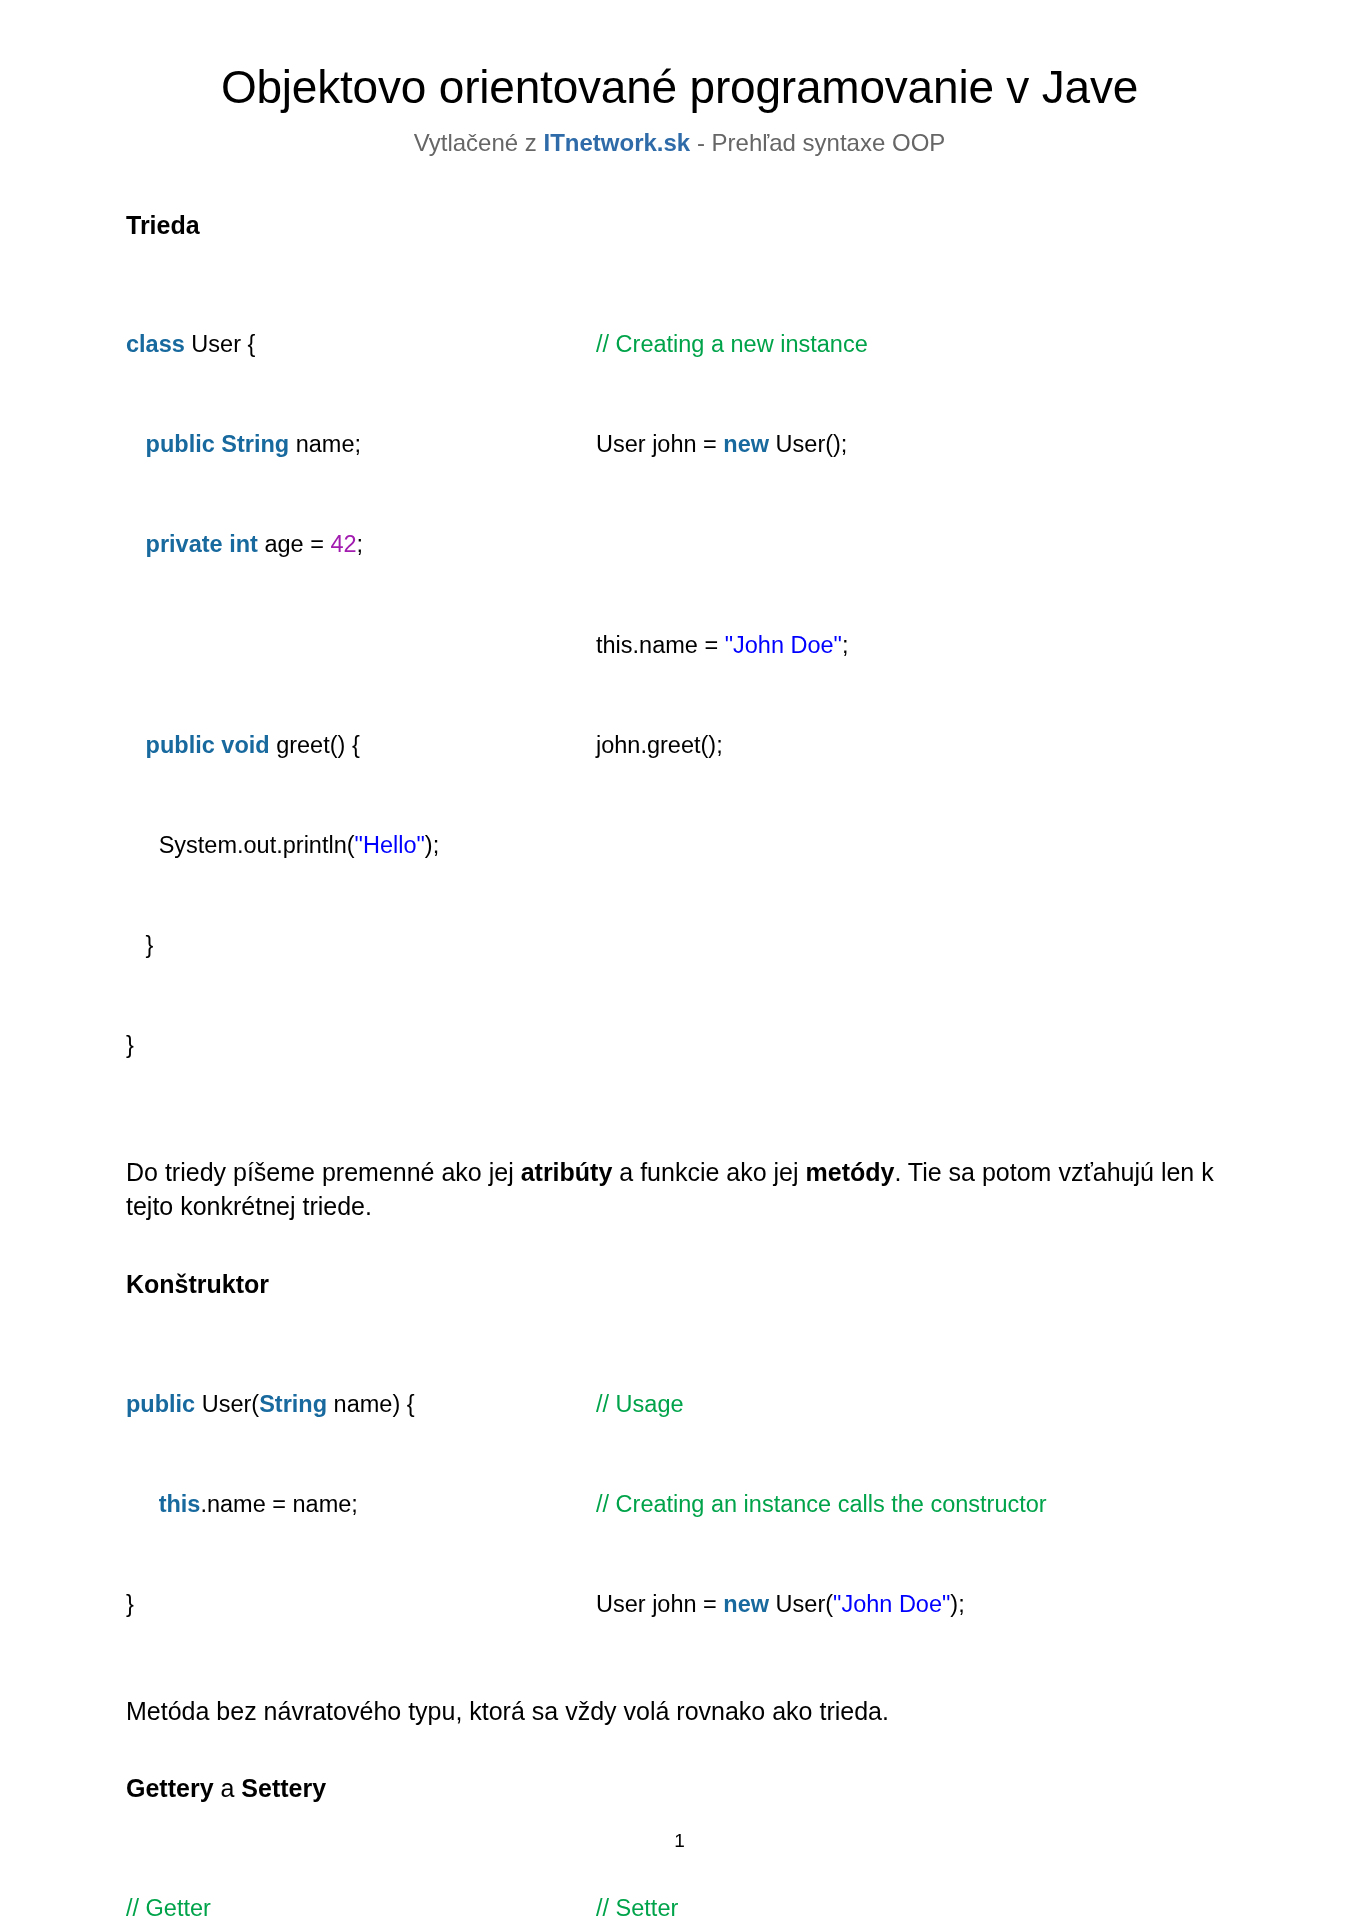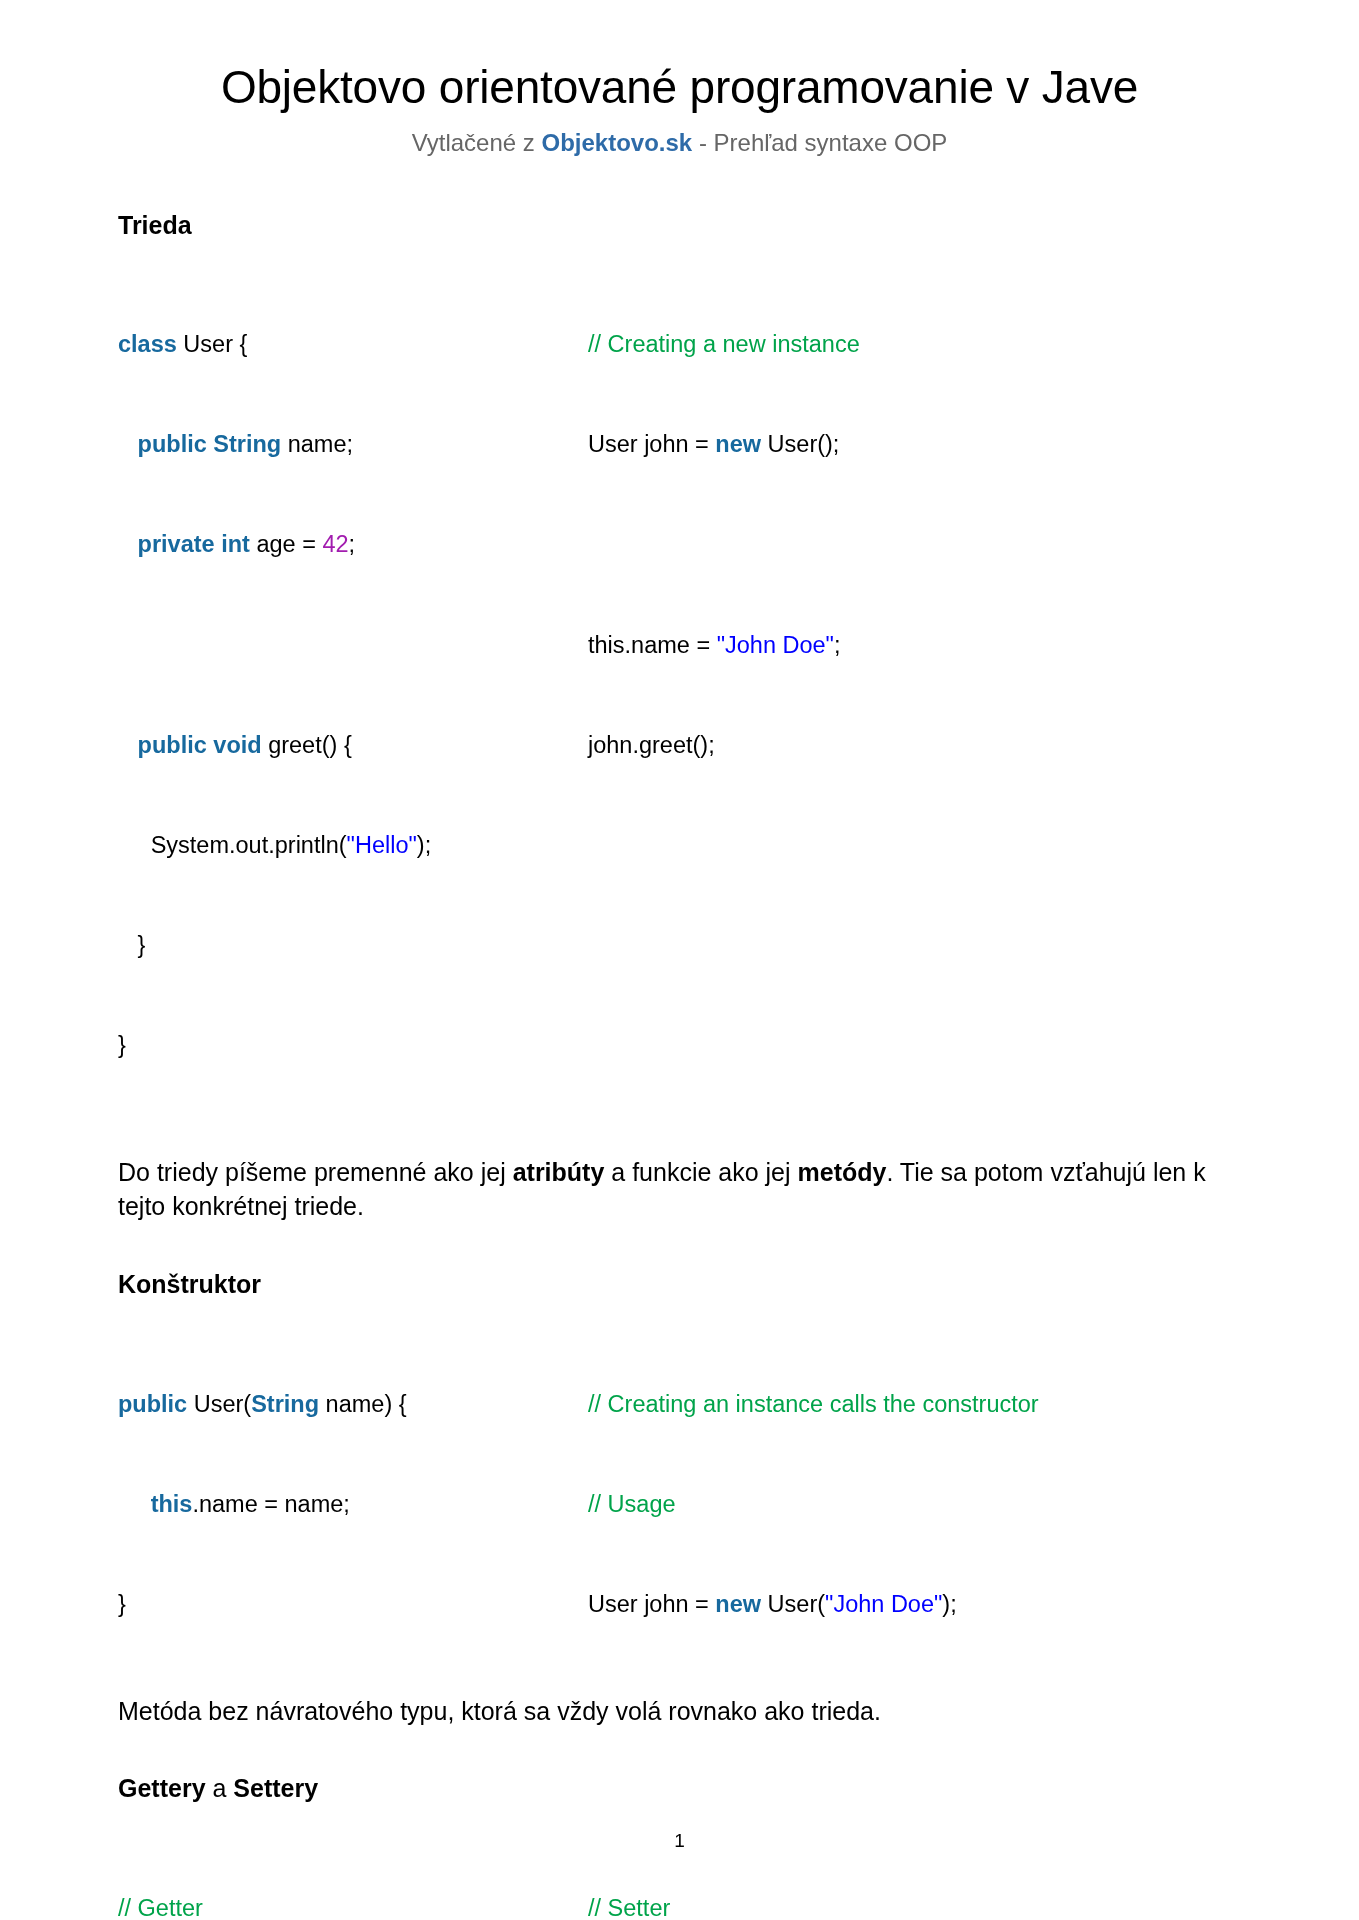--- a/index.html
+++ b/index.html
@@ -111,7 +111,7 @@
 
   <h1 class="doc-title">Objektovo orientované programovanie v Jave</h1>
 
-  <div class="doc-subtitle"><span>Vytlačené z </span><span class="brand">Objektovo.sk</span><span> - Prehľad syntaxe OOP</span></div>
+  <div class="doc-subtitle"><span>Vytlačené z </span><span class="brand">ITnetwork.sk</span><span> - Prehľad syntaxe OOP</span></div>
 
   <div class="section">
     <div class="section-heading">Trieda</div>

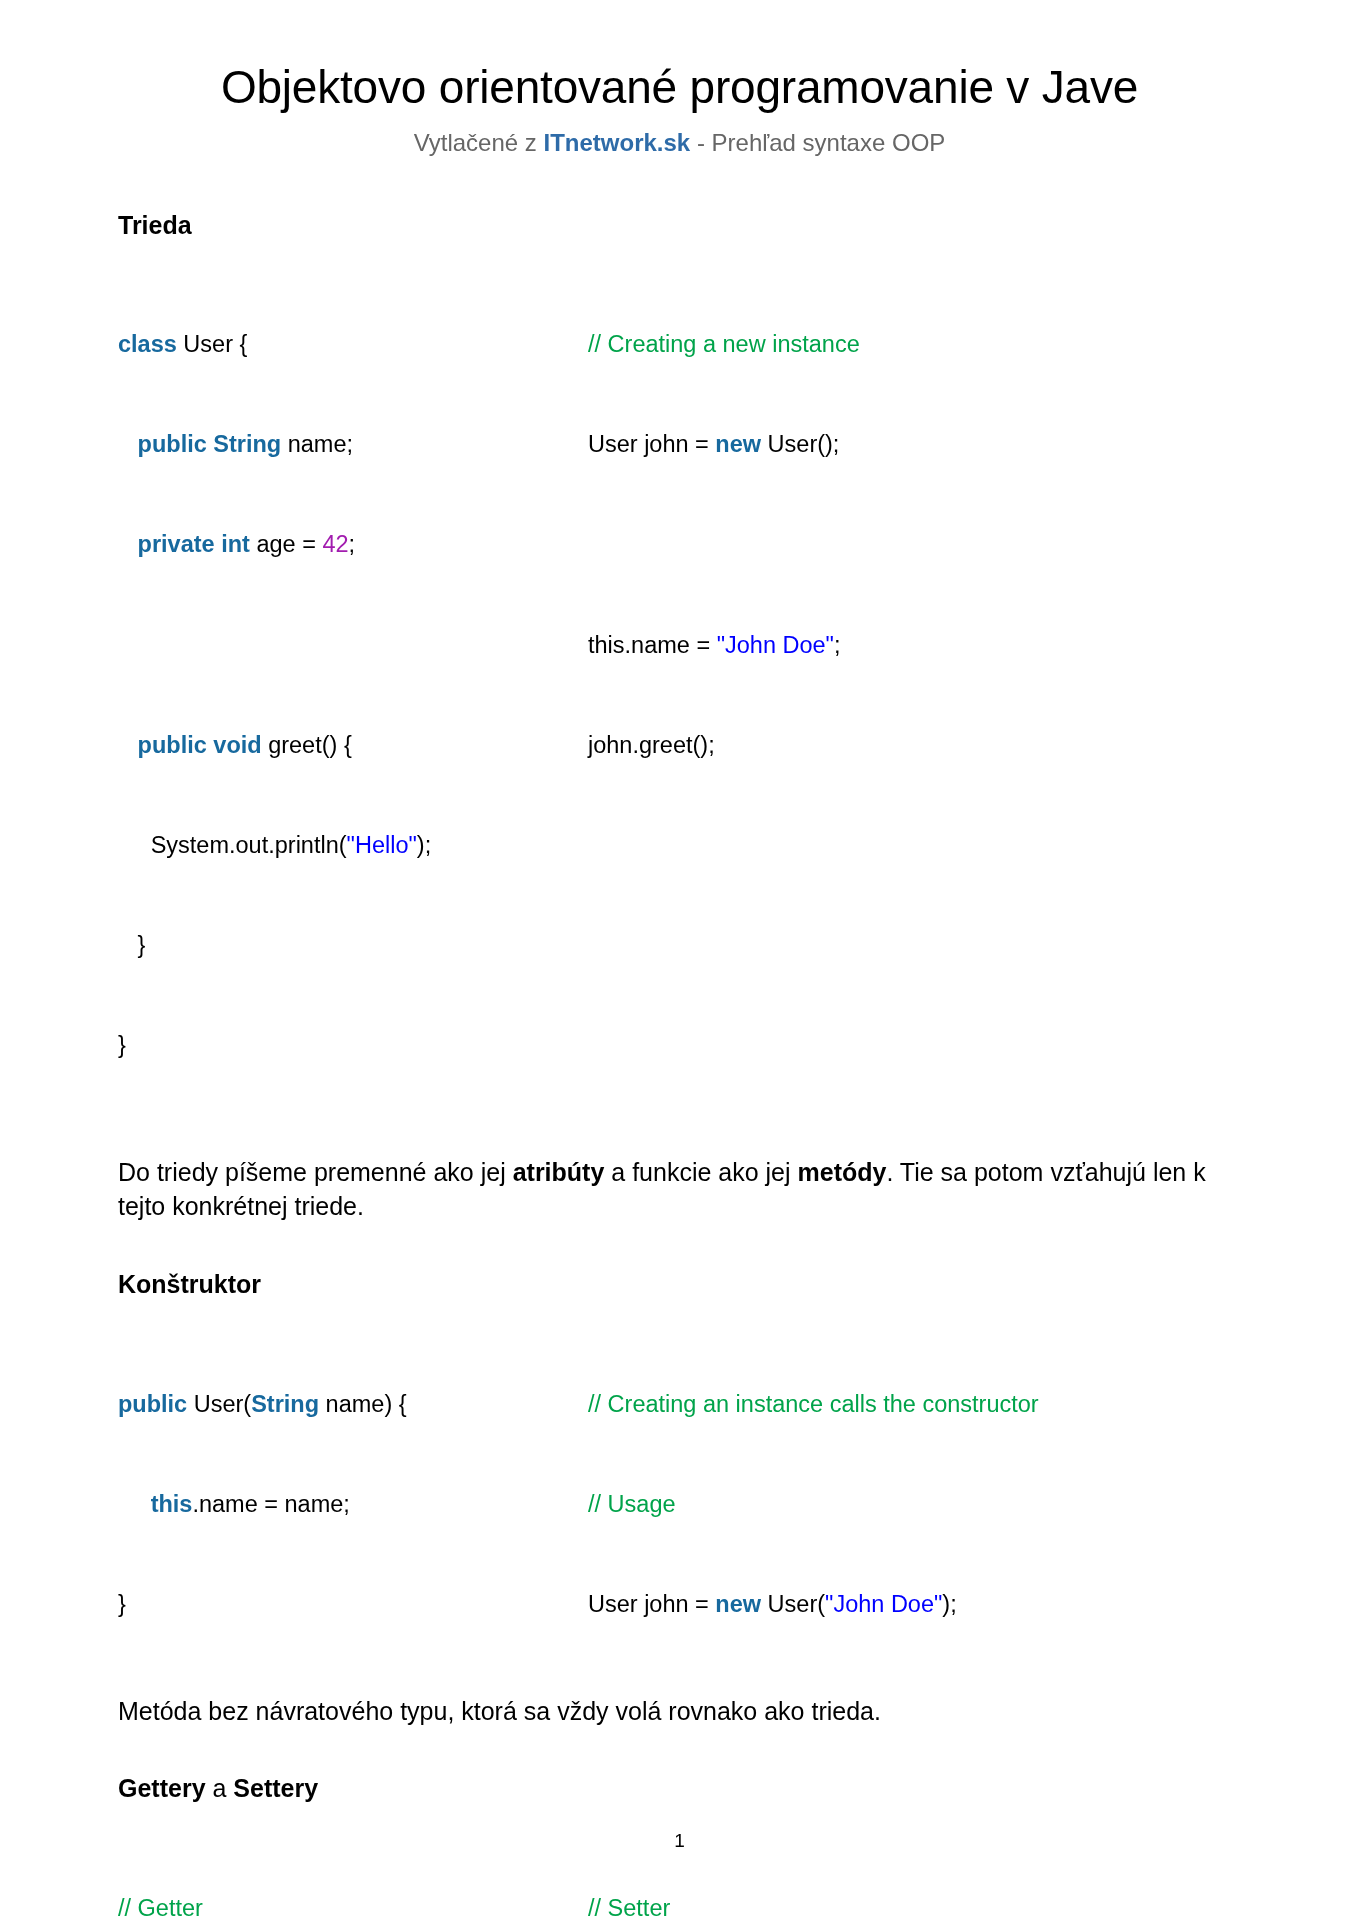--- a/index.html
+++ b/index.html
@@ -56,6 +56,7 @@
 
   .section {
     margin-bottom: 6px;
+    margin-left: 8px;
   }
 
   

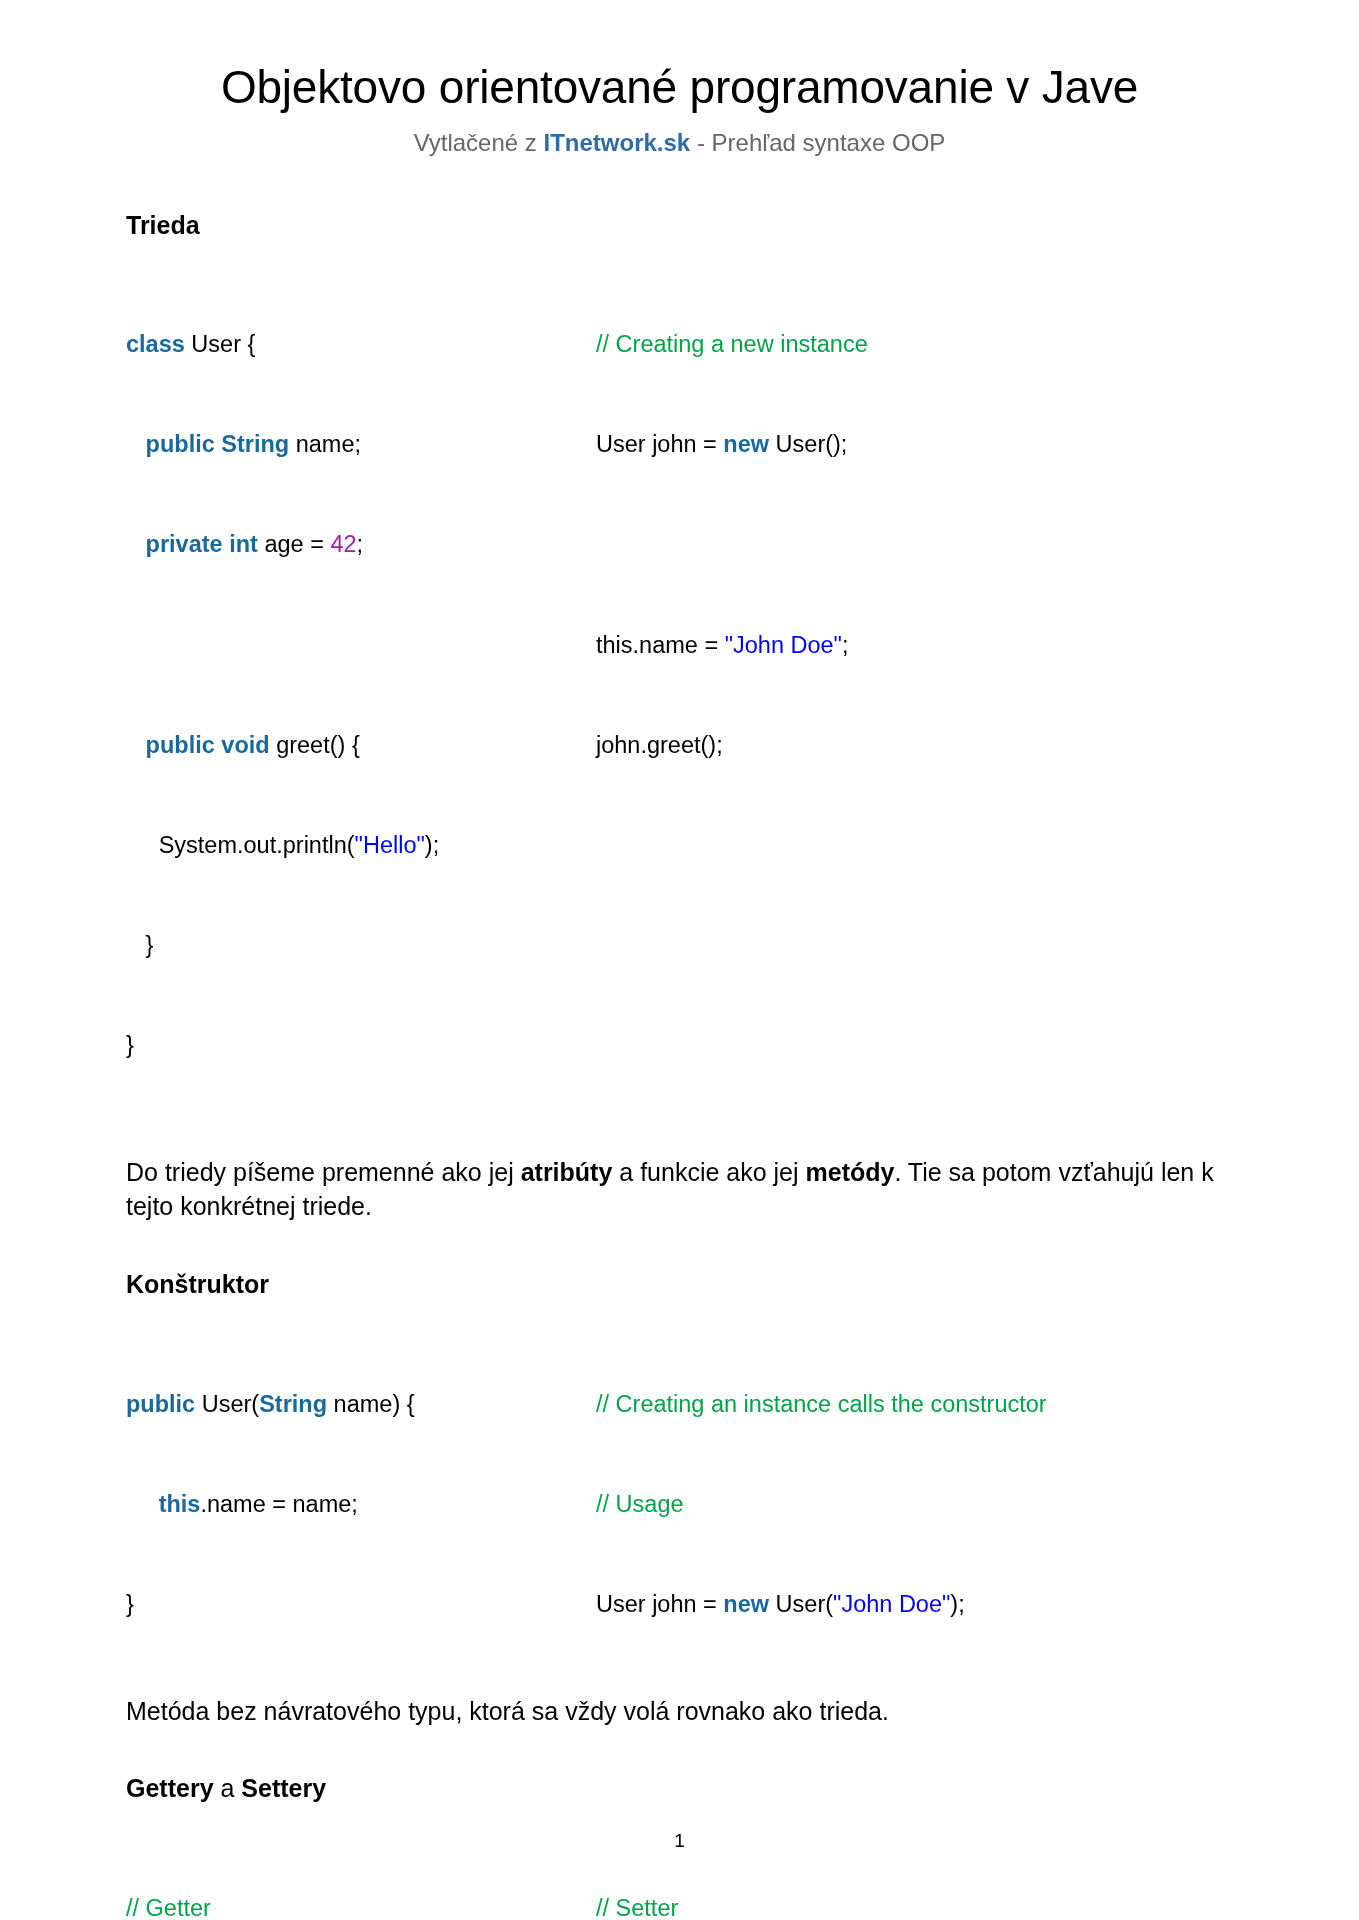--- a/index.html
+++ b/index.html
@@ -154,8 +154,8 @@
       </div>
 
       <div class="code-col-right">
+        <div class="code-line"><span class="cmt">// Usage</span></div>
         <div class="code-line"><span class="cmt">// Creating an instance calls the constructor</span></div>
-        <div class="code-line"><span class="cmt">// Usage</span></div>
         <div class="code-line"><span class="pln">User john = </span><span class="kw">new</span><span class="pln"> User(</span><span class="str">"John Doe"</span><span class="pln">);</span></div>
       </div>
     </div>

